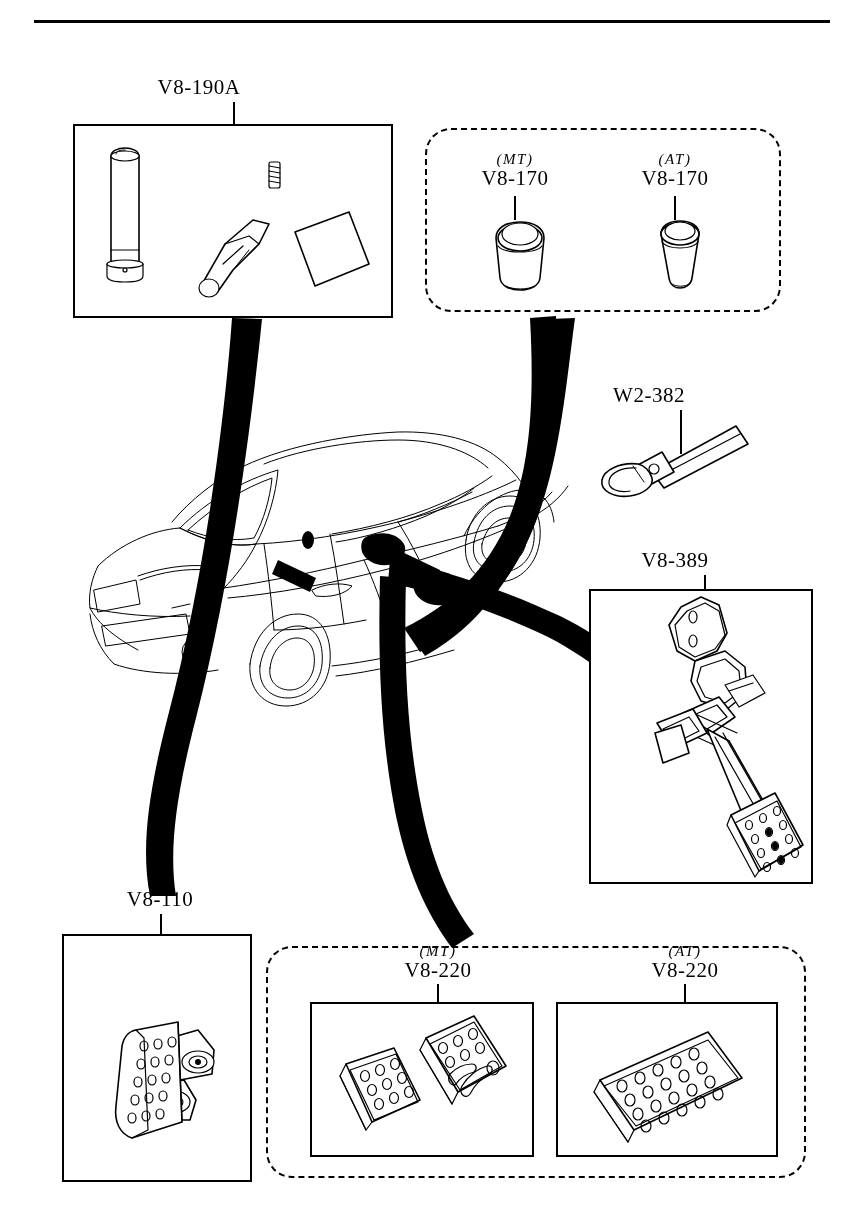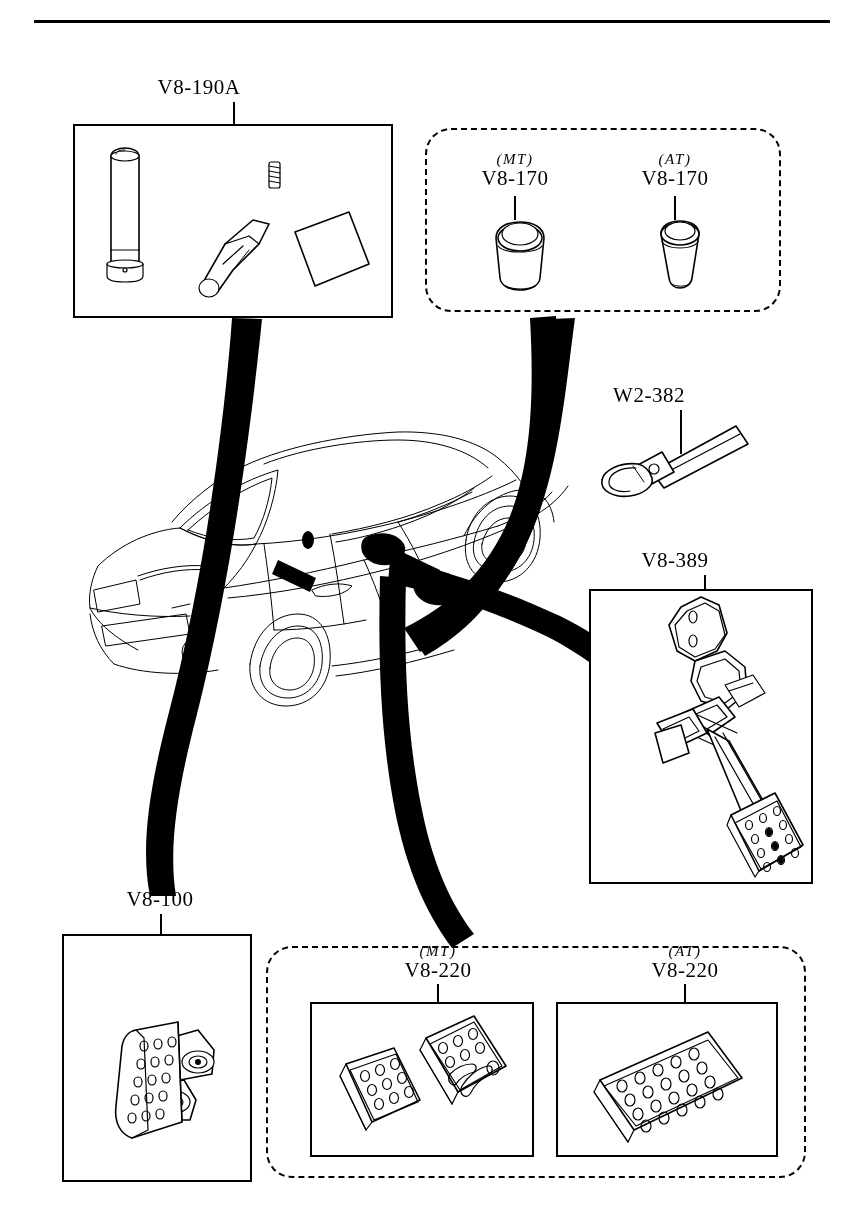--- a/index.html
+++ b/index.html
@@ -341,7 +341,7 @@
     </svg>
   </div>
 
-  <div class="label" style="left:95px; top:872px; width:130px;">V8-100</div>
+  <div class="label" style="left:95px; top:872px; width:130px;">V8-110</div>
   <div class="tick" style="left:160px; top:898px; height:20px;"></div>
 
   <div class="box" style="left:62px; top:918px; width:190px; height:248px;"></div>

